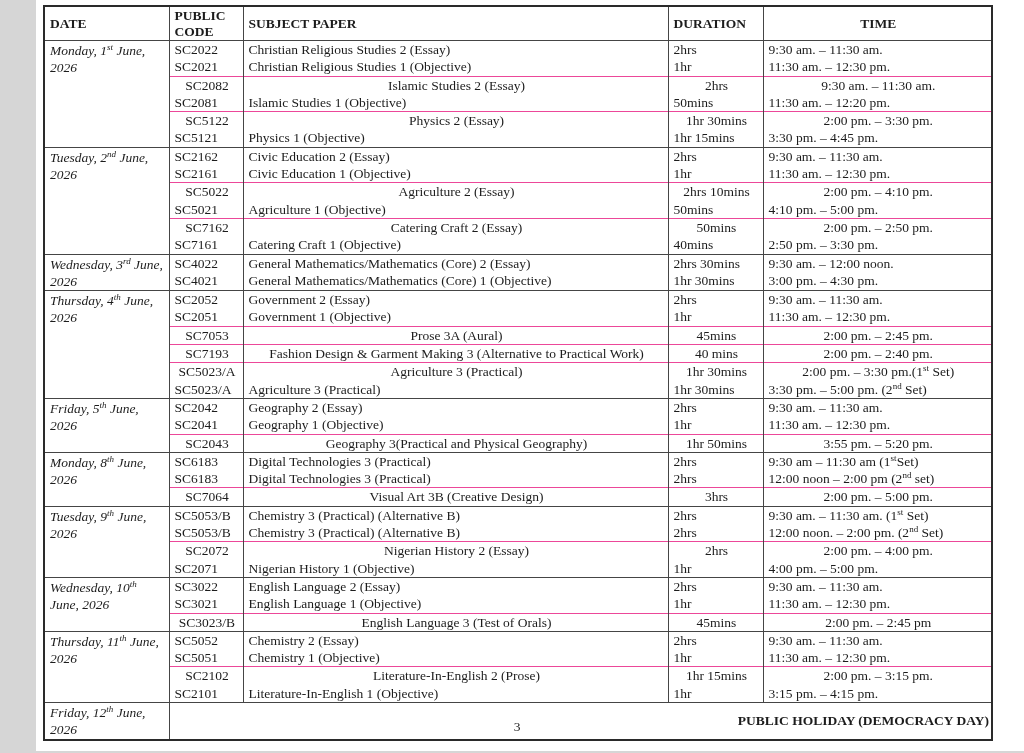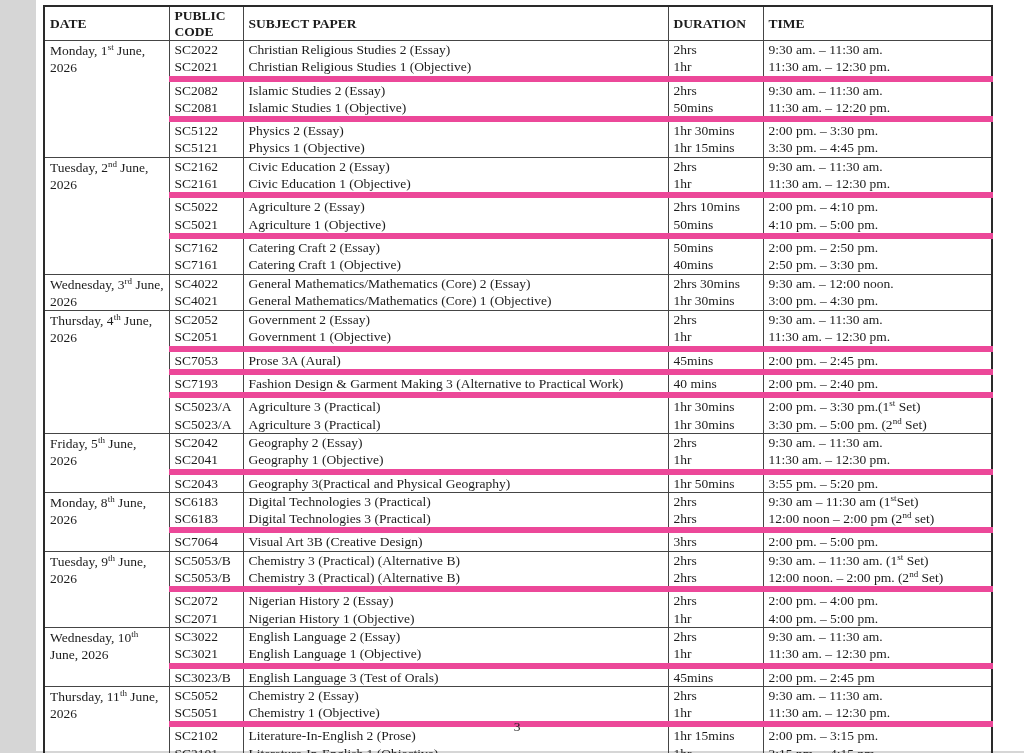--- a/index.html
+++ b/index.html
@@ -58,7 +58,7 @@
     padding-bottom: 1px;
     height: 31px;
   }
-  .timetable thead th.col-time { }
+  .timetable thead th.col-time { text-align: center; }
 
   .timetable tr.group-start td { border-top: 1px solid #454545; }
   .timetable tr.sub-start td   { border-top: 6px solid #ec4899; }

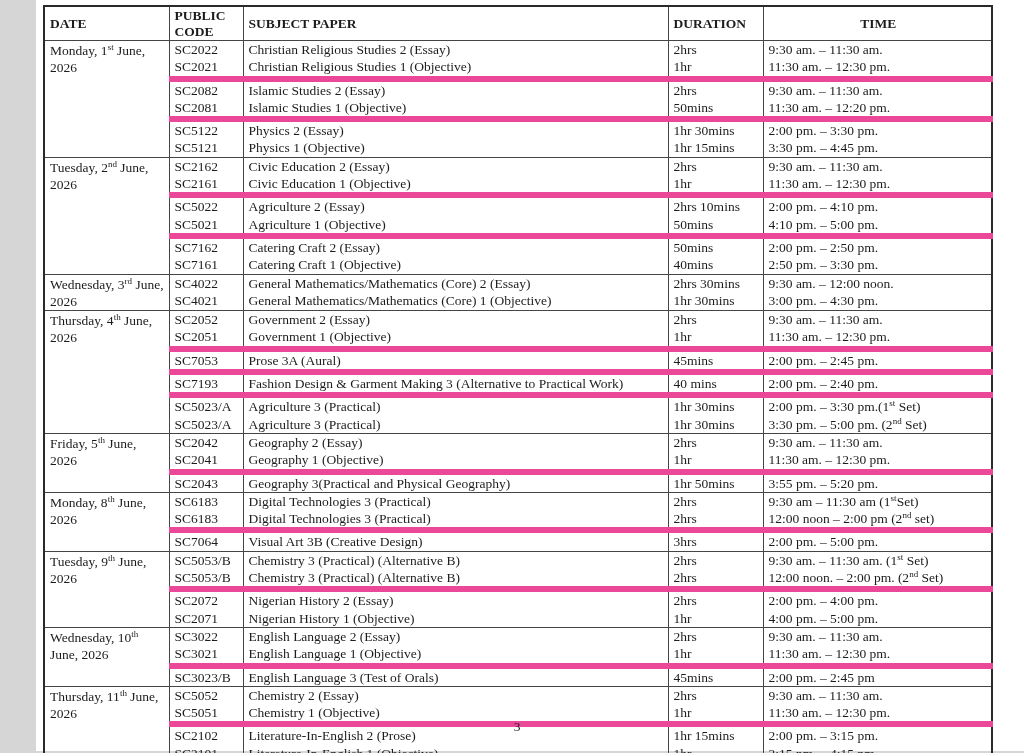--- a/index.html
+++ b/index.html
@@ -66,6 +66,7 @@
   .timetable td.date-cell {
     vertical-align: top;
     padding-top: 1px;
+    font-style: italic;
   }
   .timetable td.holiday {
     text-align: left;

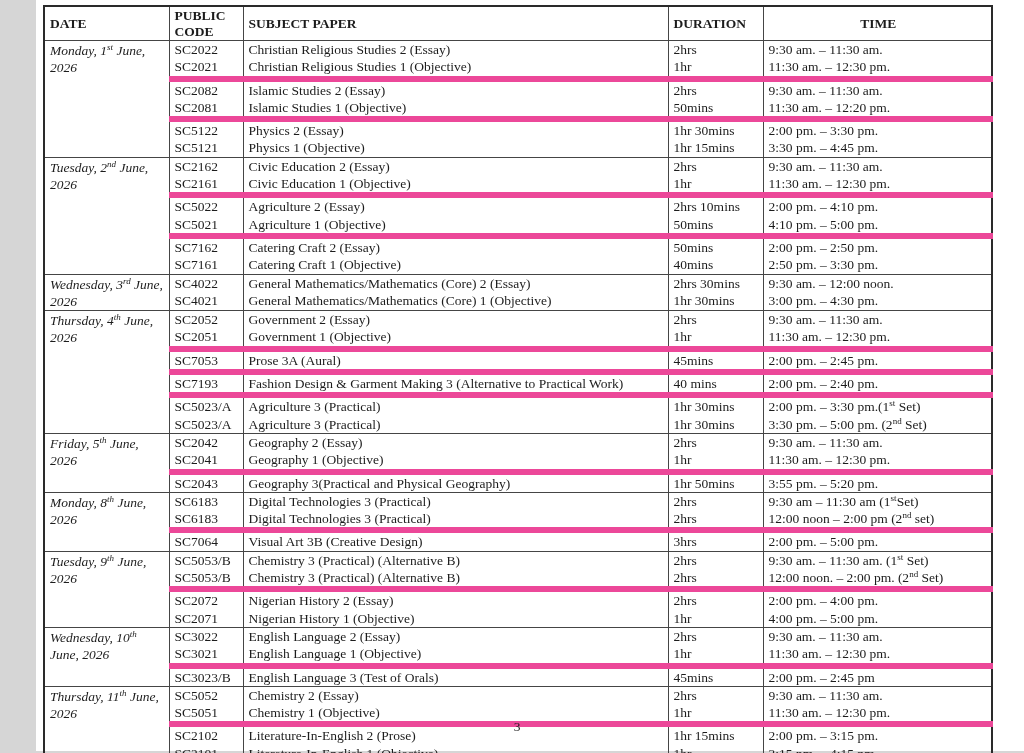--- a/index.html
+++ b/index.html
@@ -61,7 +61,7 @@
   .timetable thead th.col-time { text-align: center; }
 
   .timetable tr.group-start td { border-top: 1px solid #454545; }
-  .timetable tr.sub-start td   { border-top: 6px solid #ec4899; }
+  .timetable tr.sub-start td   { border-top: 1px solid #ec4899; text-align: center; }
 
   .timetable td.date-cell {
     vertical-align: top;

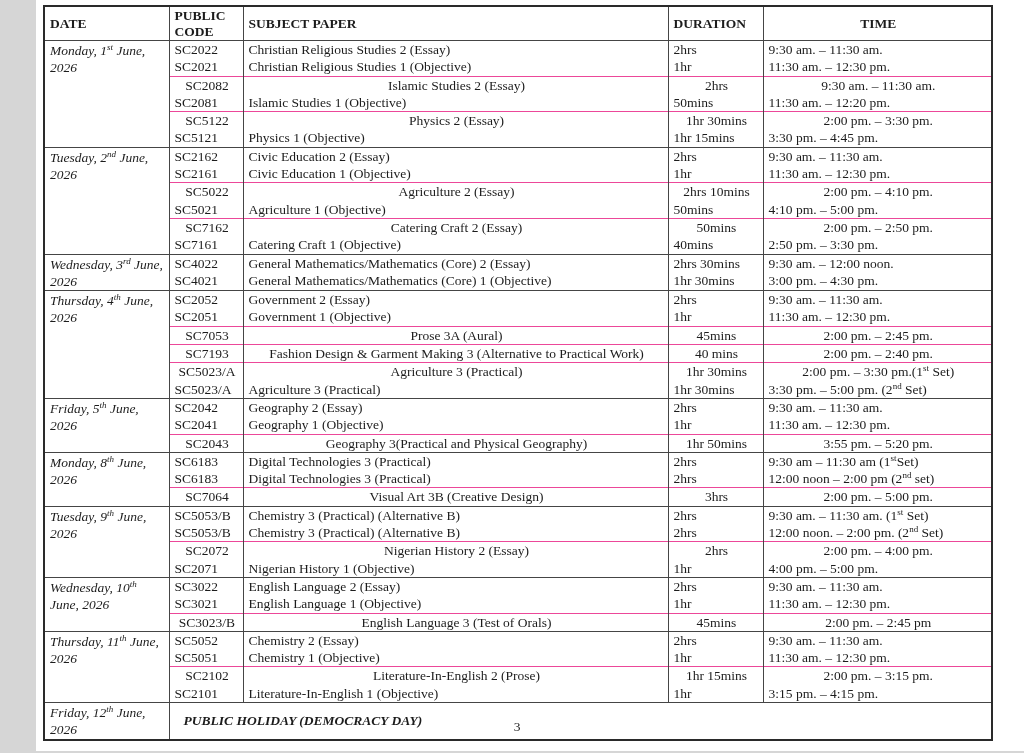--- a/index.html
+++ b/index.html
@@ -69,11 +69,10 @@
     font-style: italic;
   }
   .timetable td.holiday {
-    text-align: left;
+    text-align: right;
     font-weight: bold;
     vertical-align: middle;
-    padding: 5px 14px;
-    font-style: italic;
+    padding: 5px 2px;
   }
   sup {
     font-size: 9px;

